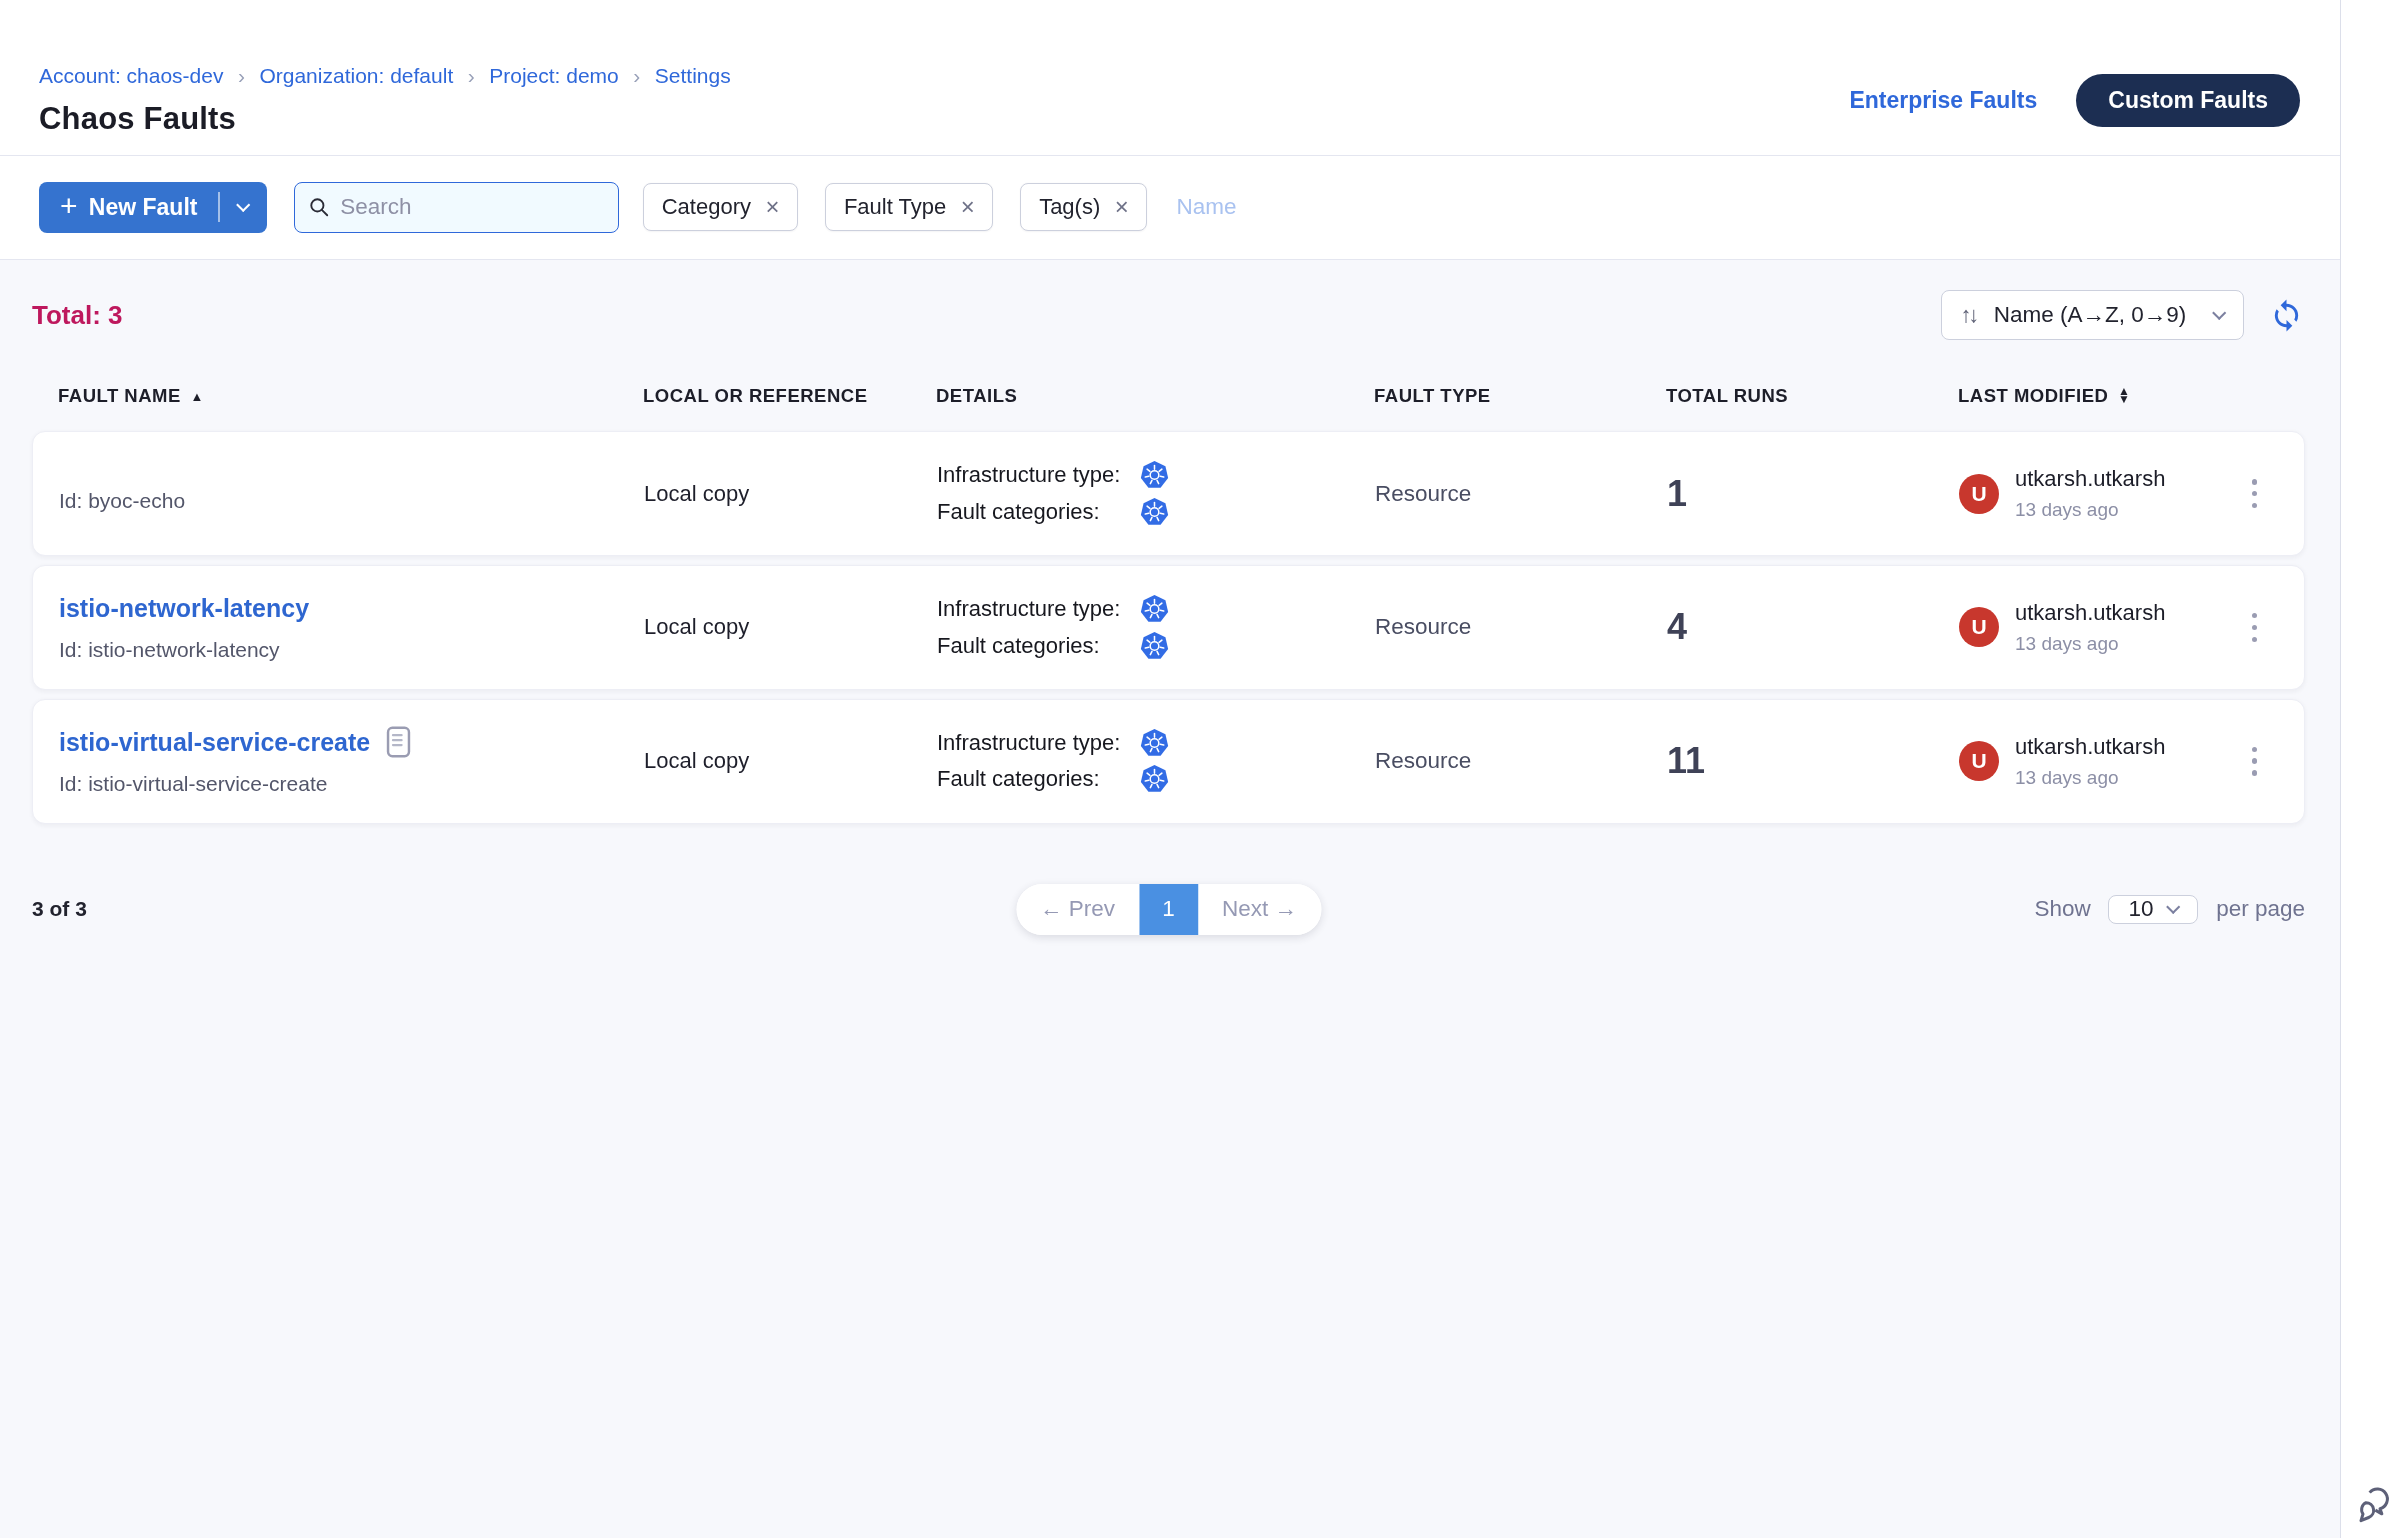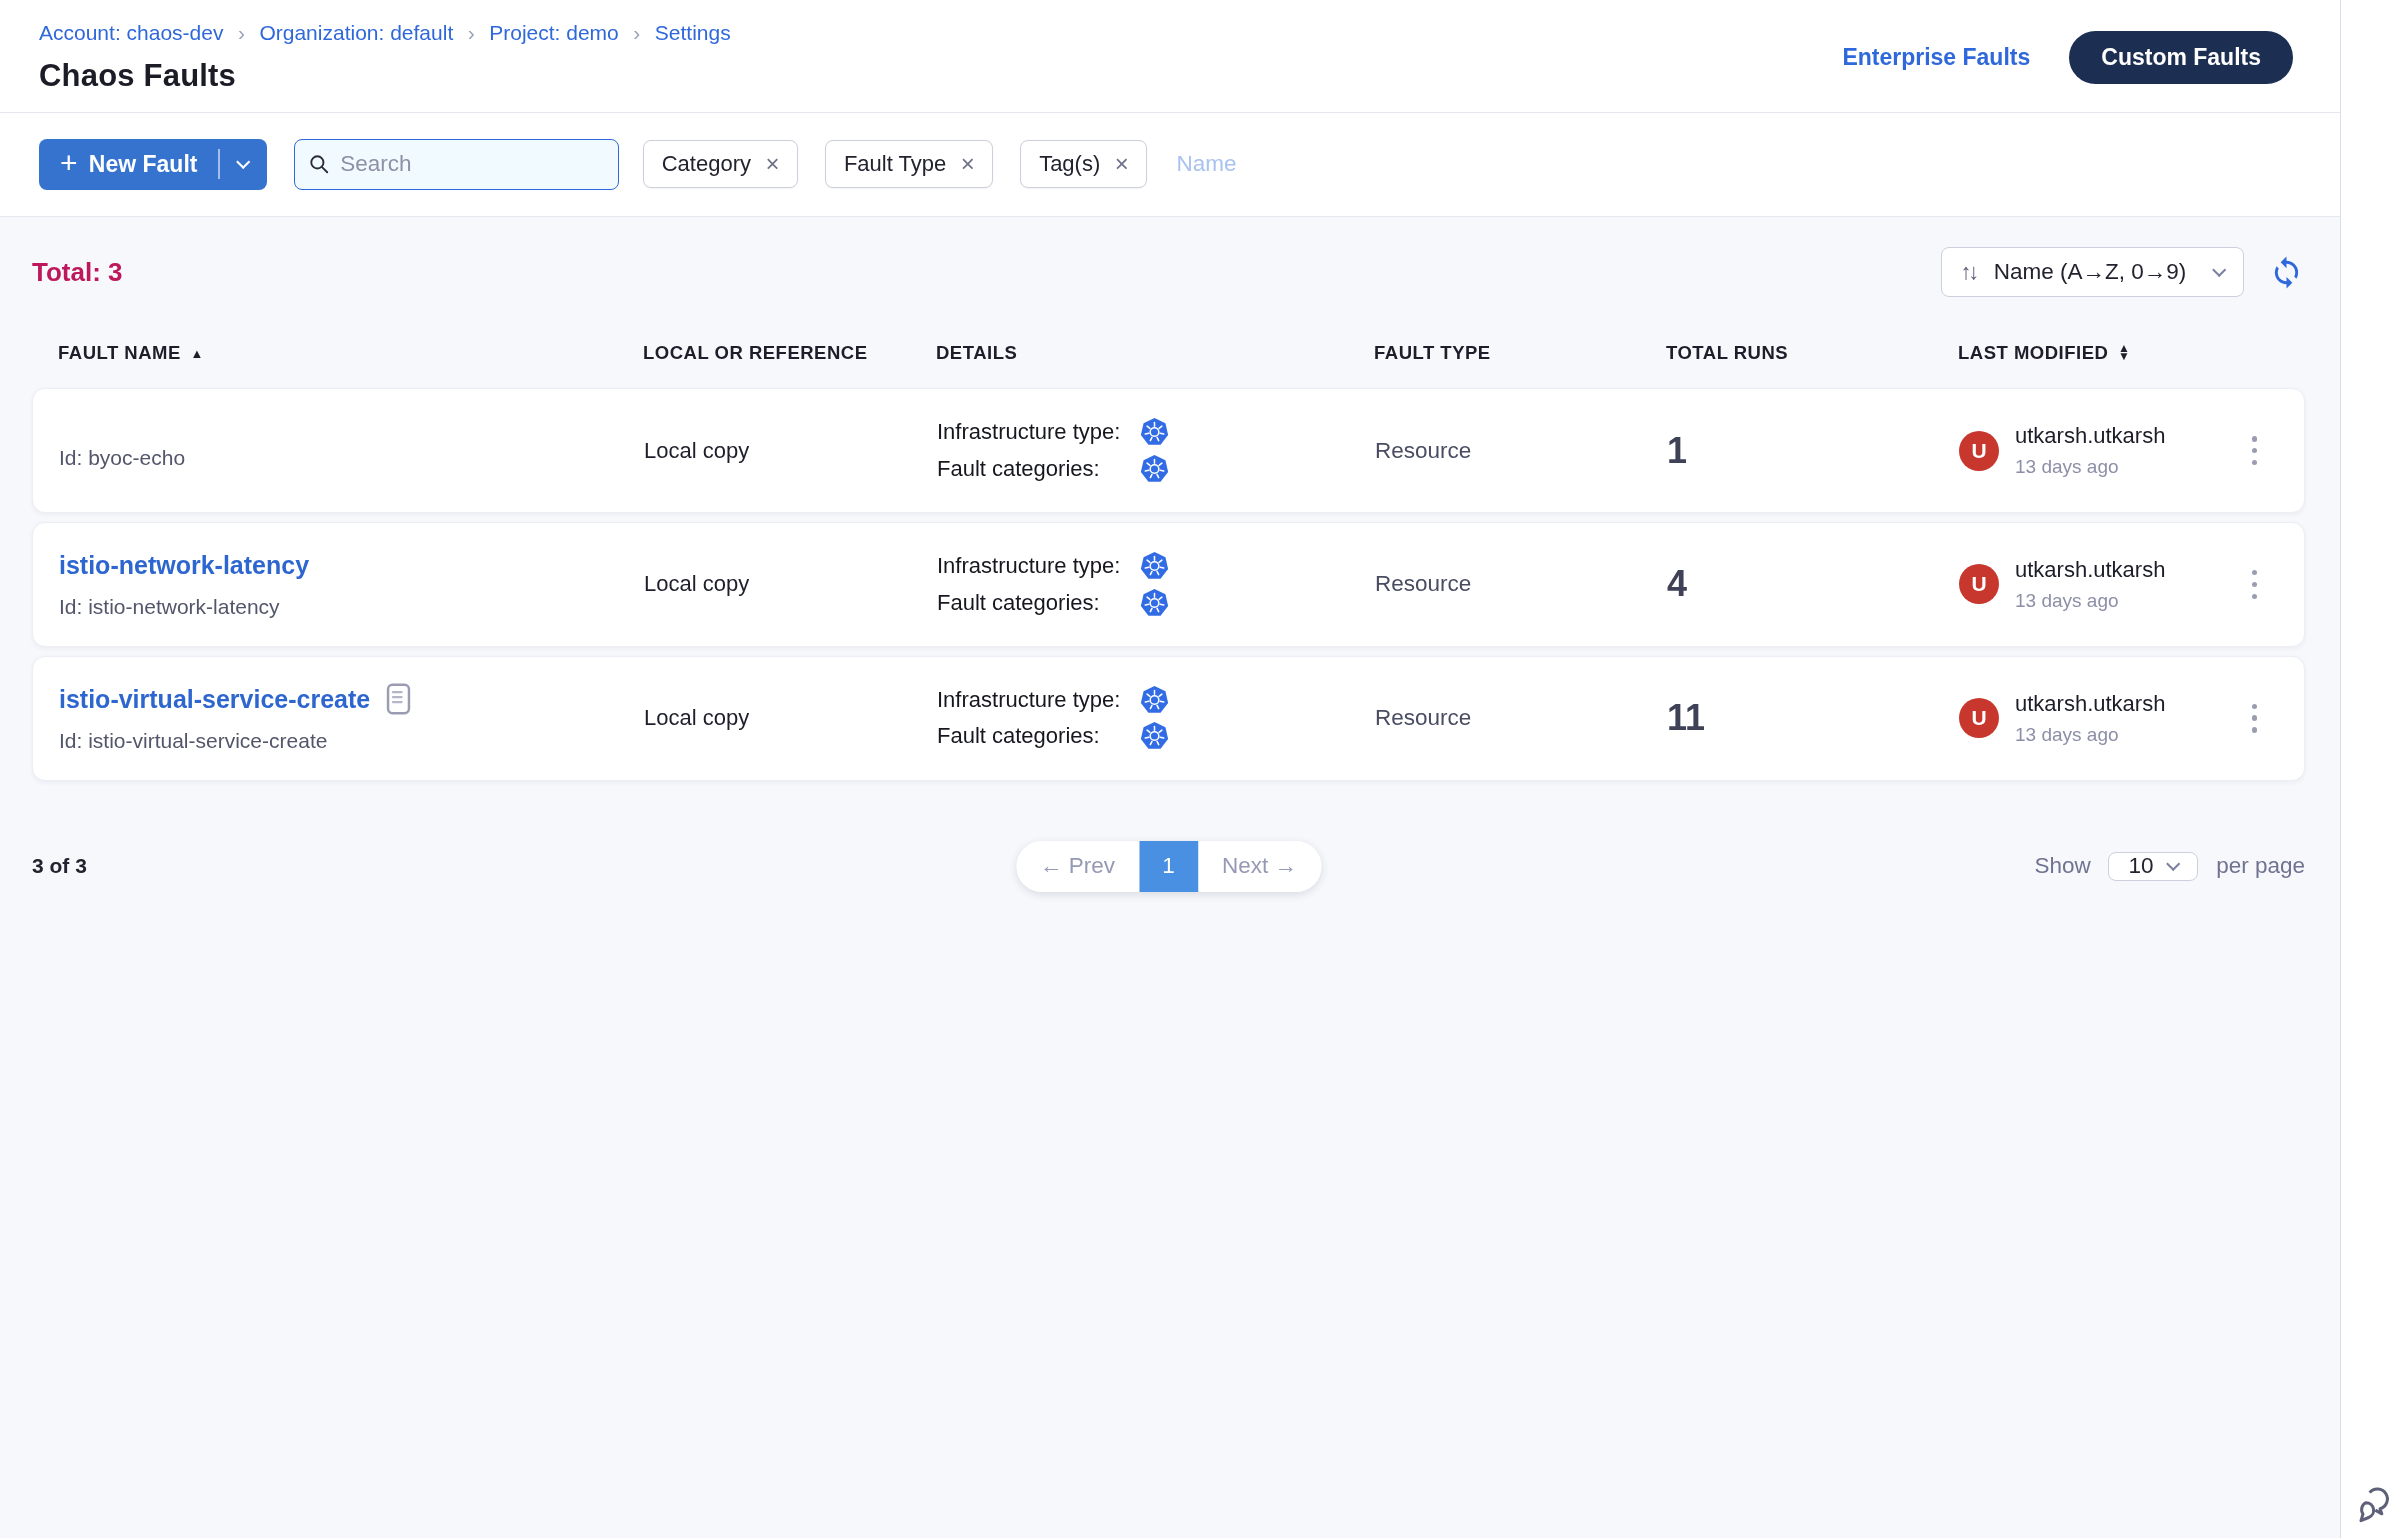--- a/index.html
+++ b/index.html
@@ -18,7 +18,7 @@
   }
 
   
-  .page-header { position: relative; padding: 21px 39px 17.7px; border-bottom: 0.8px solid #e4e6f0; background:#fff; }
+  .page-header { position: relative; padding: 21px 39px 17.7px; border-bottom: 0.8px solid #e4e6f0; background:#fff;margin-top:43px; }
   .breadcrumb { display: flex; align-items: center; gap: 14.5px; font-size: 21px; }
   .crumb { color: #2f68da; cursor: pointer; }
   .crumb-sep { color: #98a0b8; font-size: 21px; }

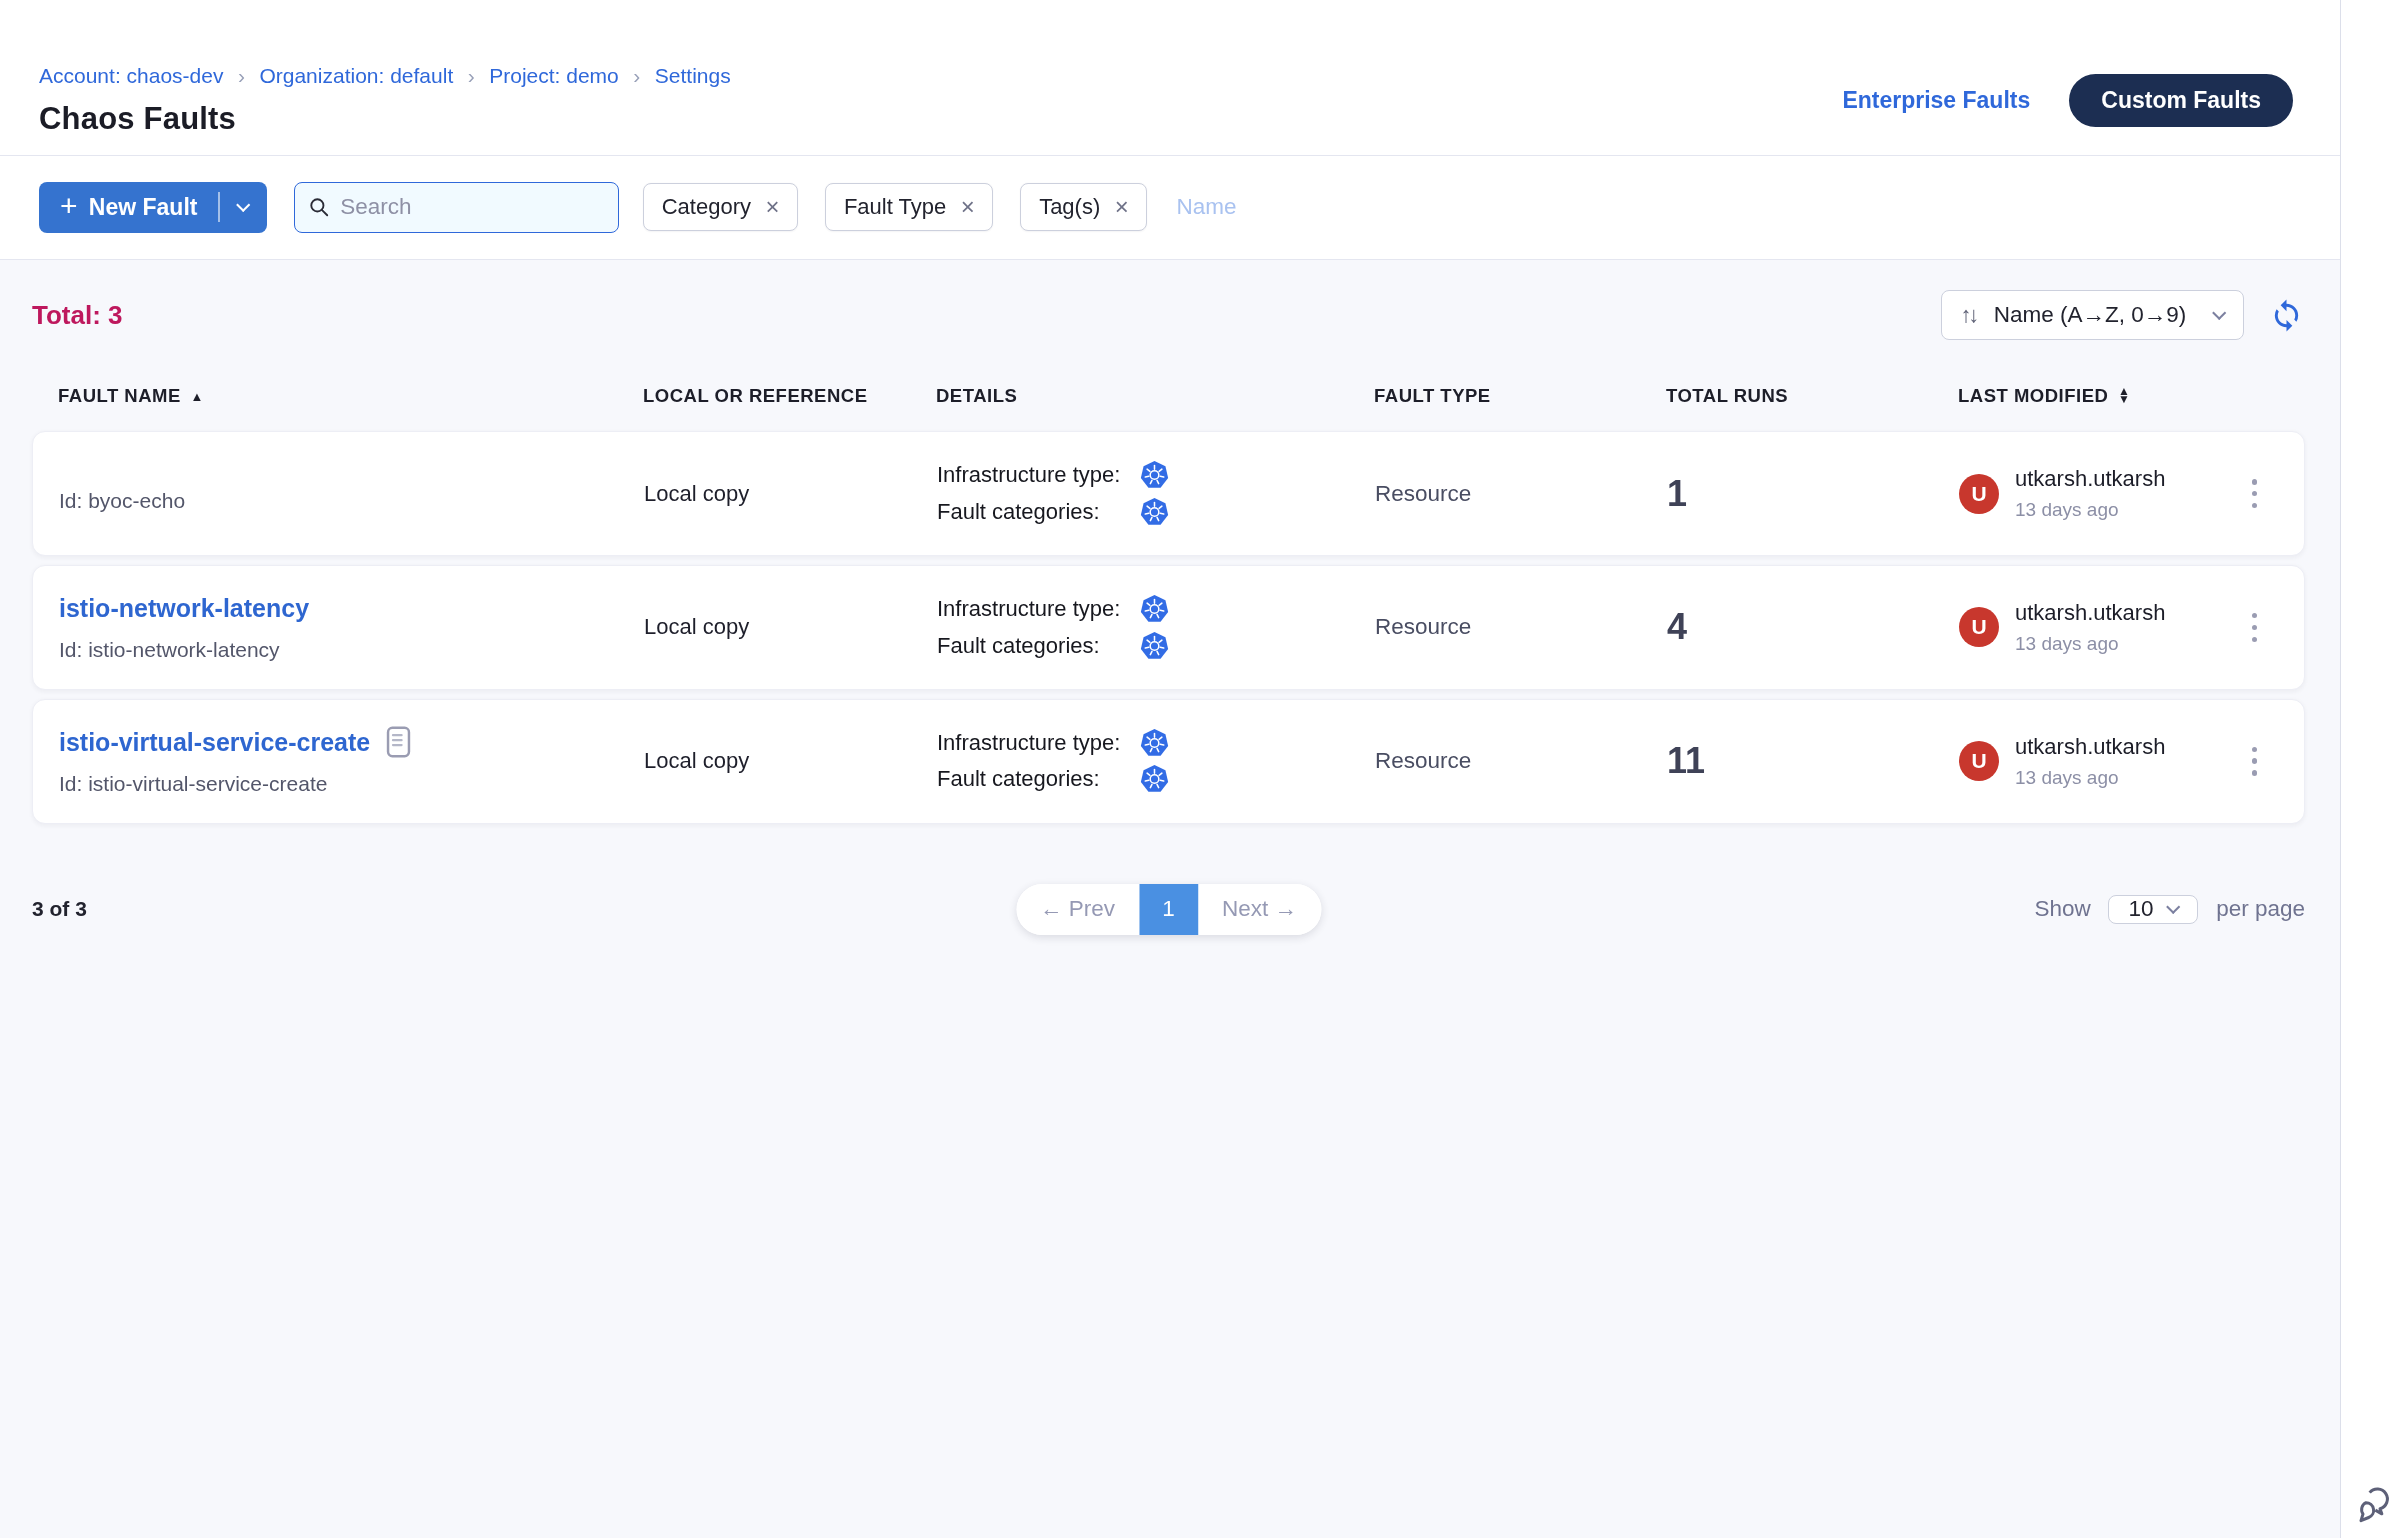--- a/index.html
+++ b/index.html
@@ -23,7 +23,7 @@
   .crumb { color: #2f68da; cursor: pointer; }
   .crumb-sep { color: #98a0b8; font-size: 21px; }
   .page-title { margin-top: 13px; font-size: 31px; font-weight: 800; letter-spacing: 0.2px; color:#1b1c26; }
-  .header-right { position: absolute; right: 47px; top: 30.5px; display: flex; align-items: center; gap: 39px; }
+  .header-right { position: absolute; right: 40px; top: 30.5px; display: flex; align-items: center; gap: 39px; }
   .enterprise-link { color: #2f68da; font-size: 23px; font-weight: 600; cursor: pointer; }
   .custom-btn {
     background: #1c2e52; color: #fff; font-size: 23px; font-weight: 700;

